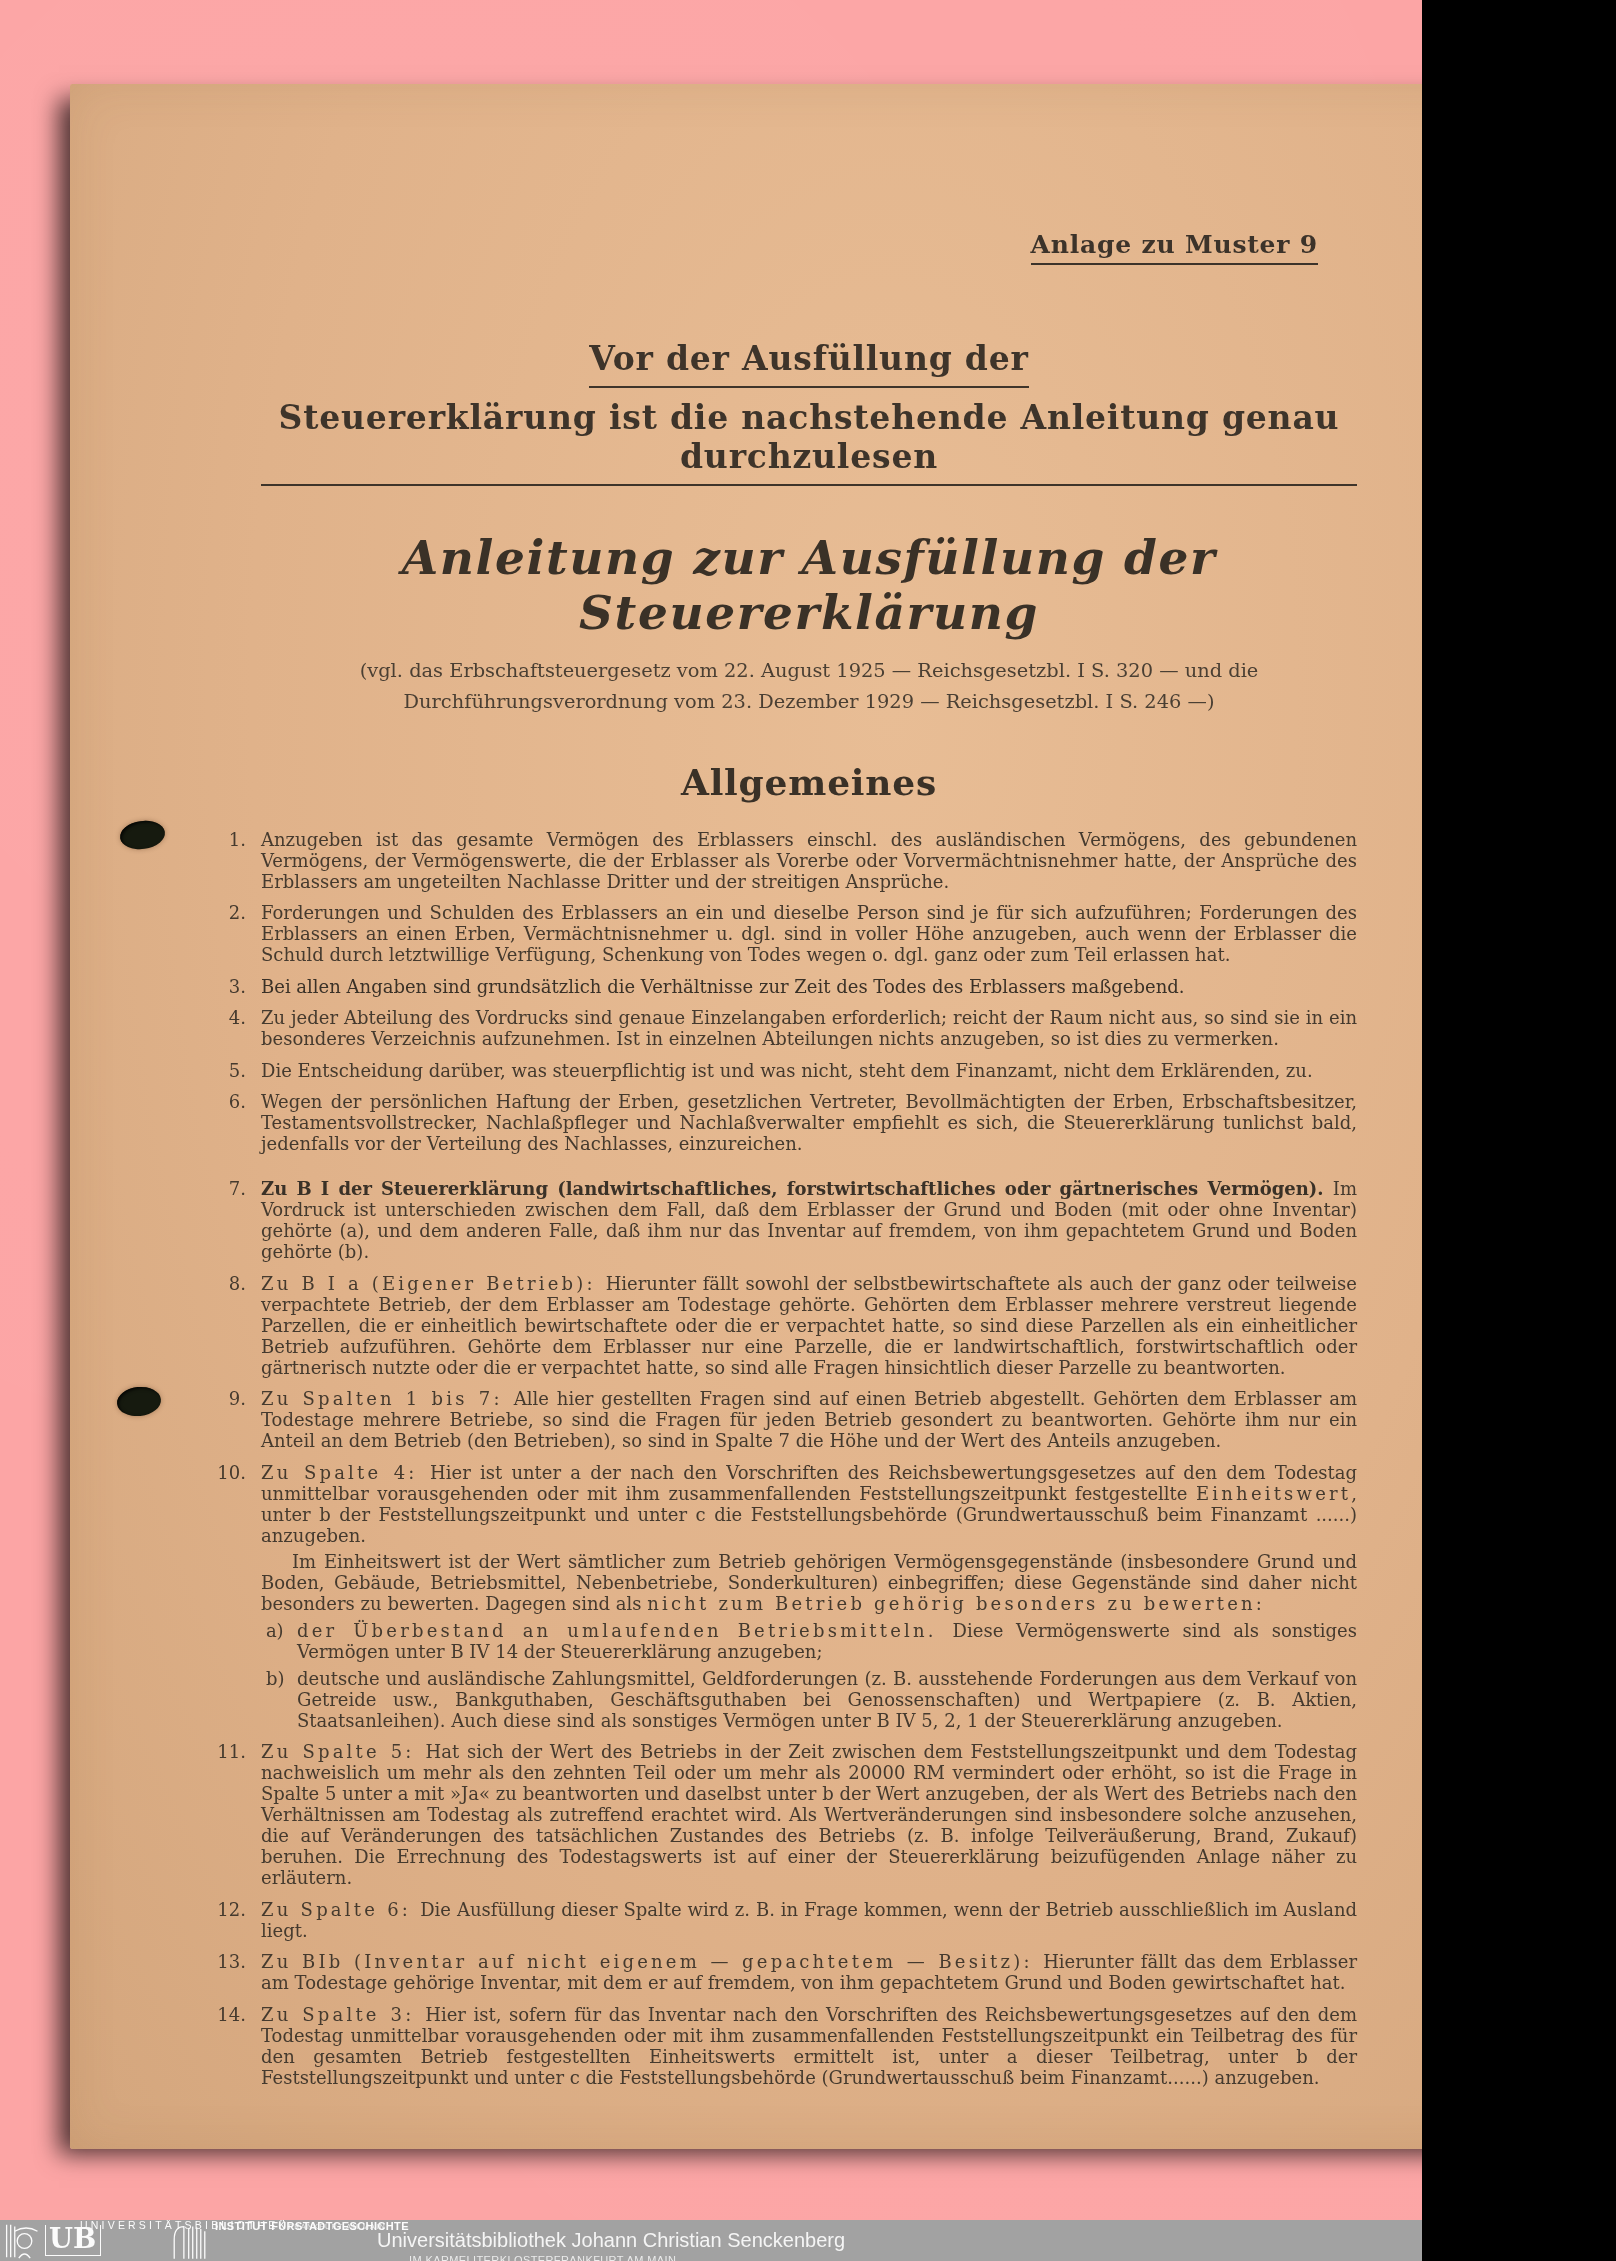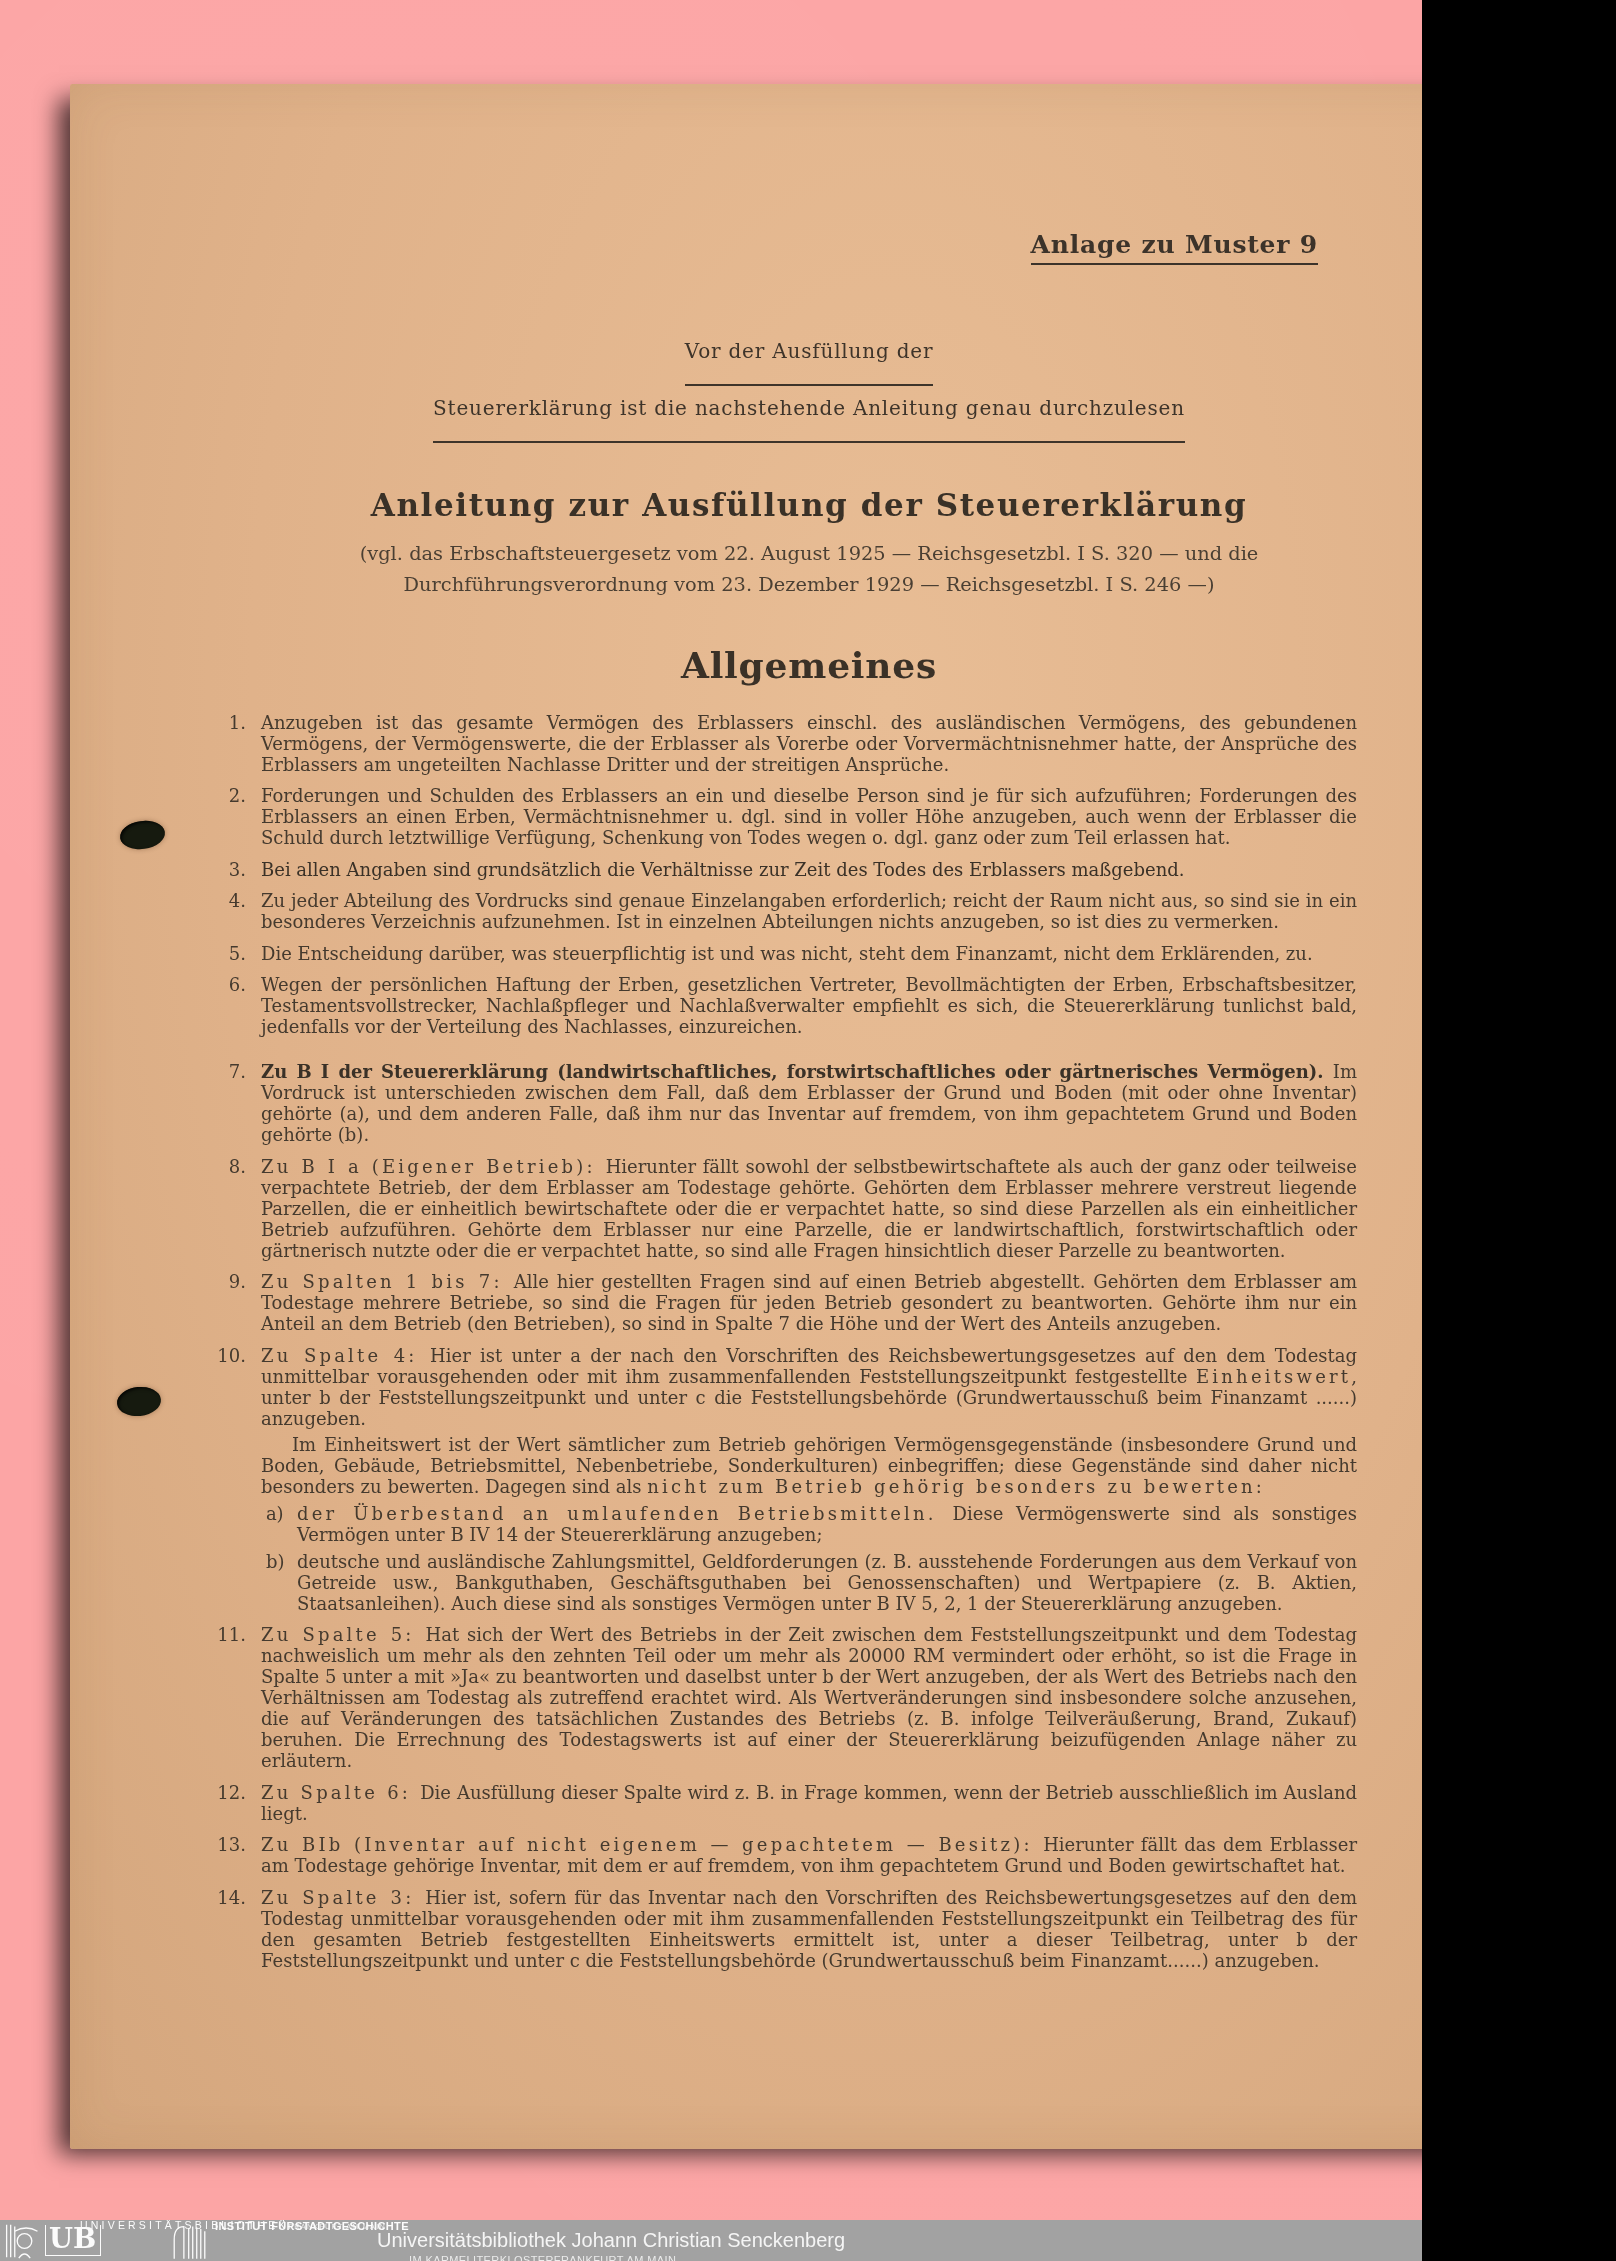--- a/index.html
+++ b/index.html
@@ -27,8 +27,8 @@
 
   .notice1{margin-top:74px;}
   .notice2{margin-top:9.7px;}
-  .notice1 span,.notice2 span{display:inline-block;font-size:20px;font-weight:400;color:#3e342a;
-              border-bottom:2.4px solid #3e342a;padding-bottom:21px;letter-spacing:0.8px;}
+  .notice1 span,.notice2 span{display:inline-block;font-size:33px;font-weight:700;color:#3e342a;
+              border-bottom:2.4px solid #3e342a;padding-bottom:8px;letter-spacing:0.8px;}
 
   .doc-title{margin-top:44px;font-size:31px;font-weight:700;letter-spacing:1.6px;color:#3a3127;}
   .doc-sub{margin-top:19.4px;font-size:19.4px;line-height:24px;color:#4a3f33;}

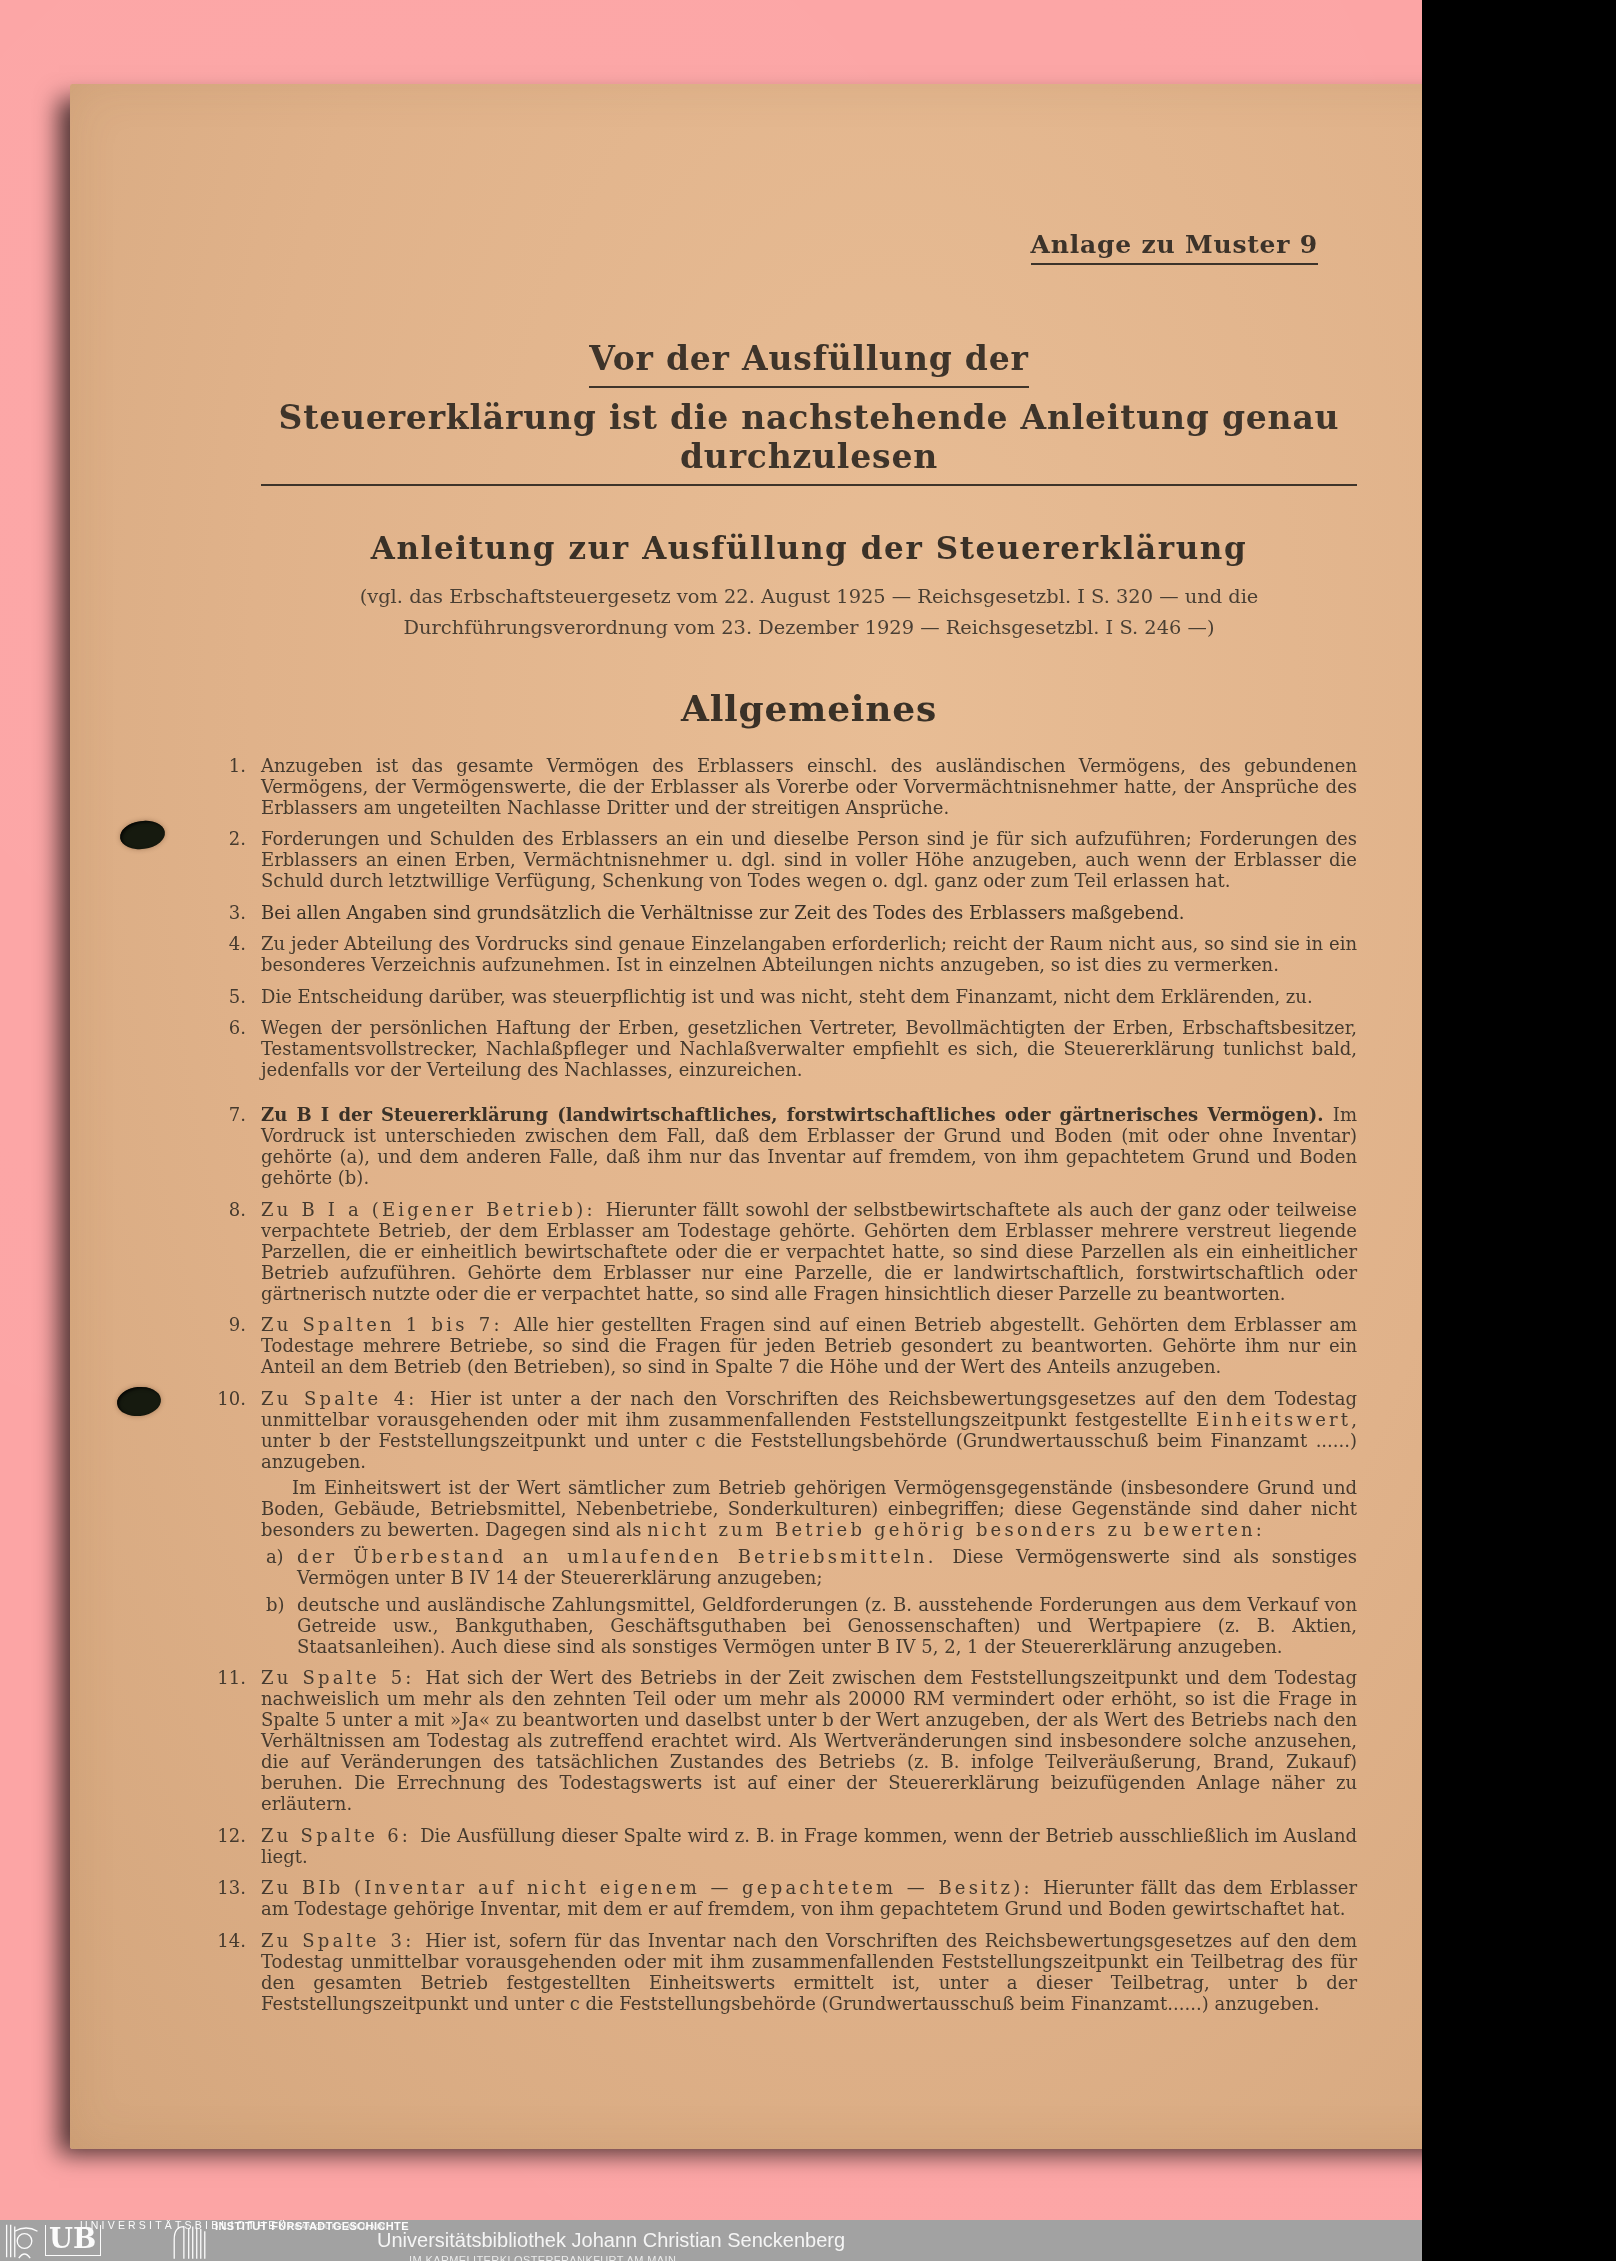--- a/index.html
+++ b/index.html
@@ -30,7 +30,7 @@
   .notice1 span,.notice2 span{display:inline-block;font-size:33px;font-weight:700;color:#3e342a;
               border-bottom:2.4px solid #3e342a;padding-bottom:8px;letter-spacing:0.8px;}
 
-  .doc-title{margin-top:44px;font-size:31px;font-weight:700;letter-spacing:1.6px;color:#3a3127;}
+  .doc-title{margin-top:44px;font-size:47px;font-weight:700;letter-spacing:1.6px;color:#3a3127;font-style:italic;}
   .doc-sub{margin-top:19.4px;font-size:19.4px;line-height:24px;color:#4a3f33;}
   .doc-sub + .doc-sub{margin-top:6.5px;}
 

